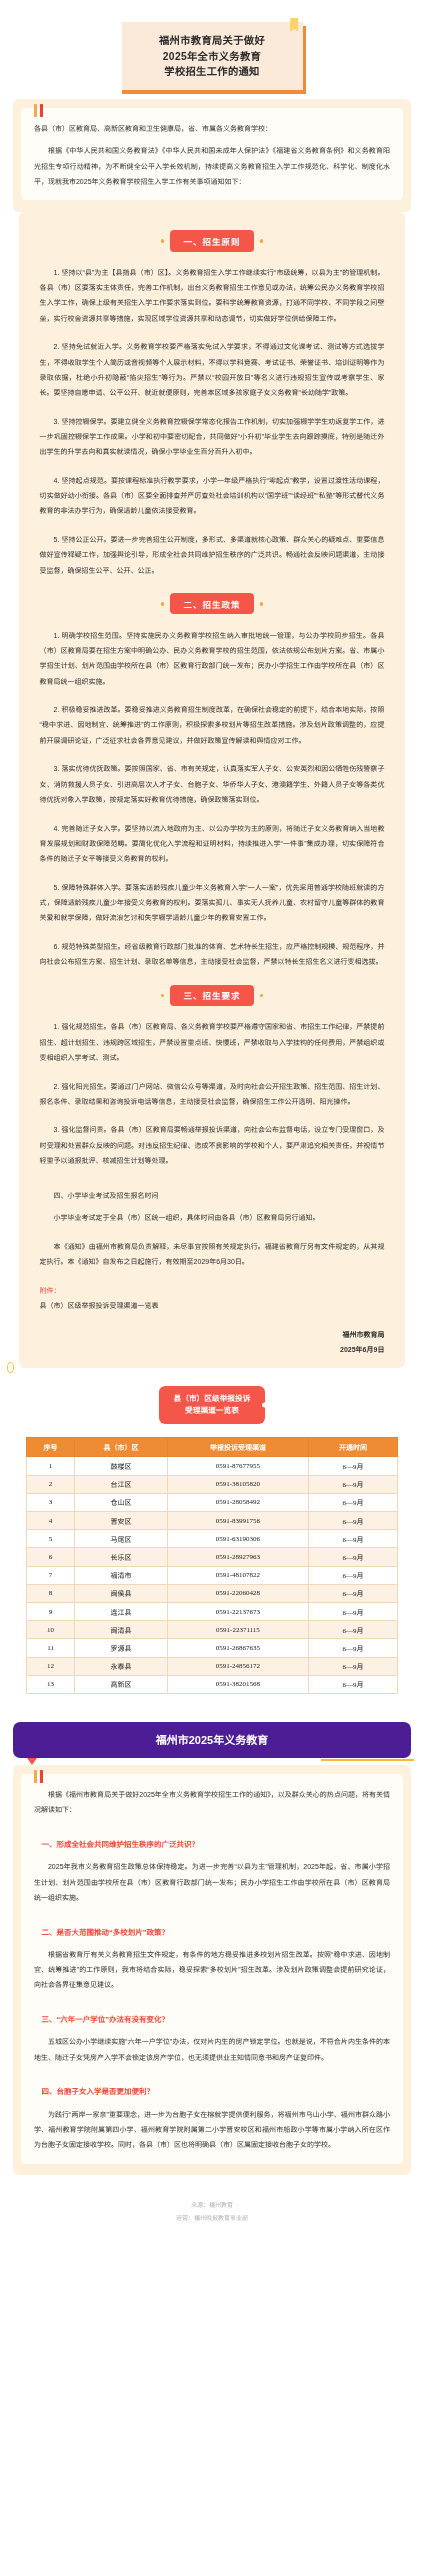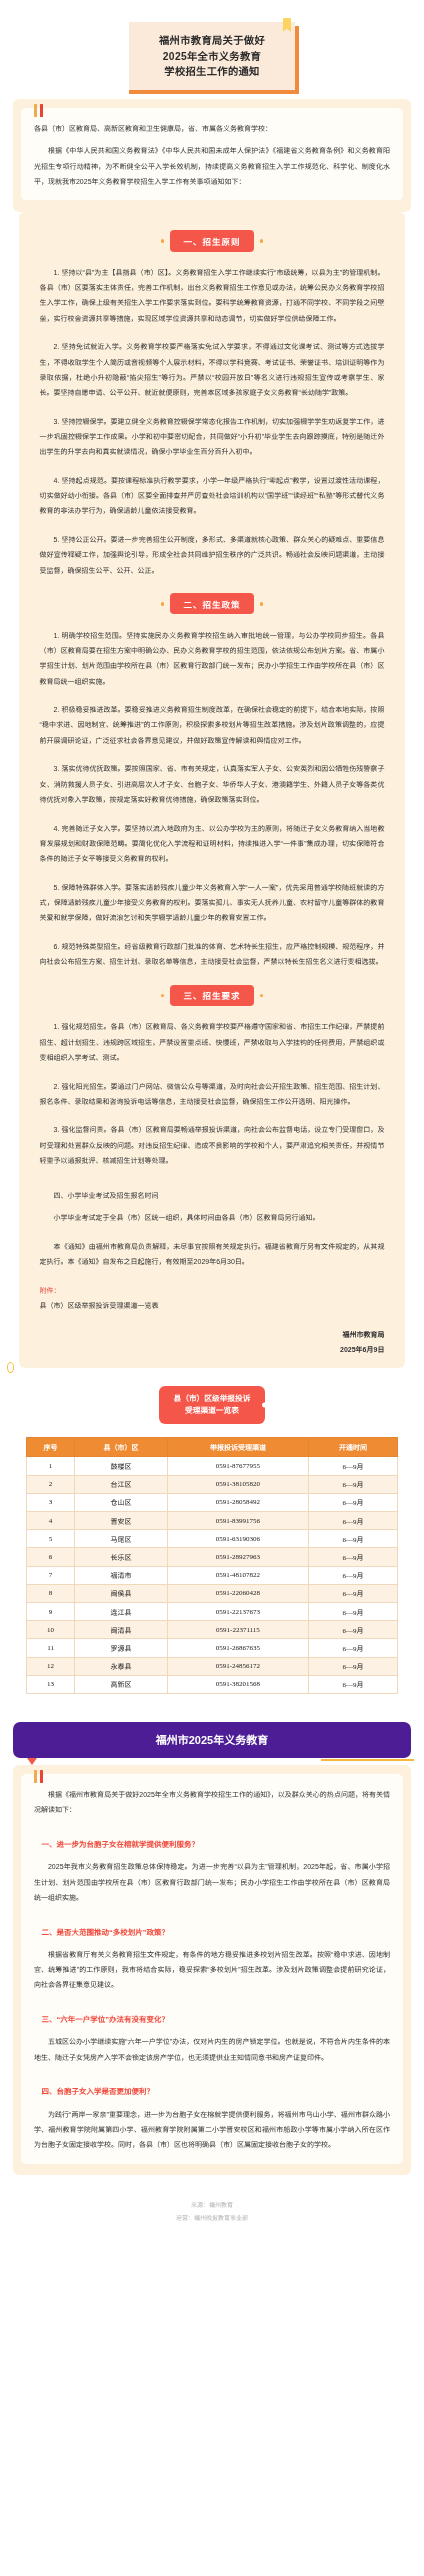--- a/index.html
+++ b/index.html
@@ -13,7 +13,7 @@
   
   .title-wrap { position: relative; padding: 21.6px 0 9.3px; display: flex; justify-content: center; }
   .title-card {
-    position: relative; width: 166px; background: #fbeada;
+    position: relative; width: 181px; background: #fbeada;
     padding: 11.3px 13.4px 10.3px; text-align: center;
   }
   .title-card::after {

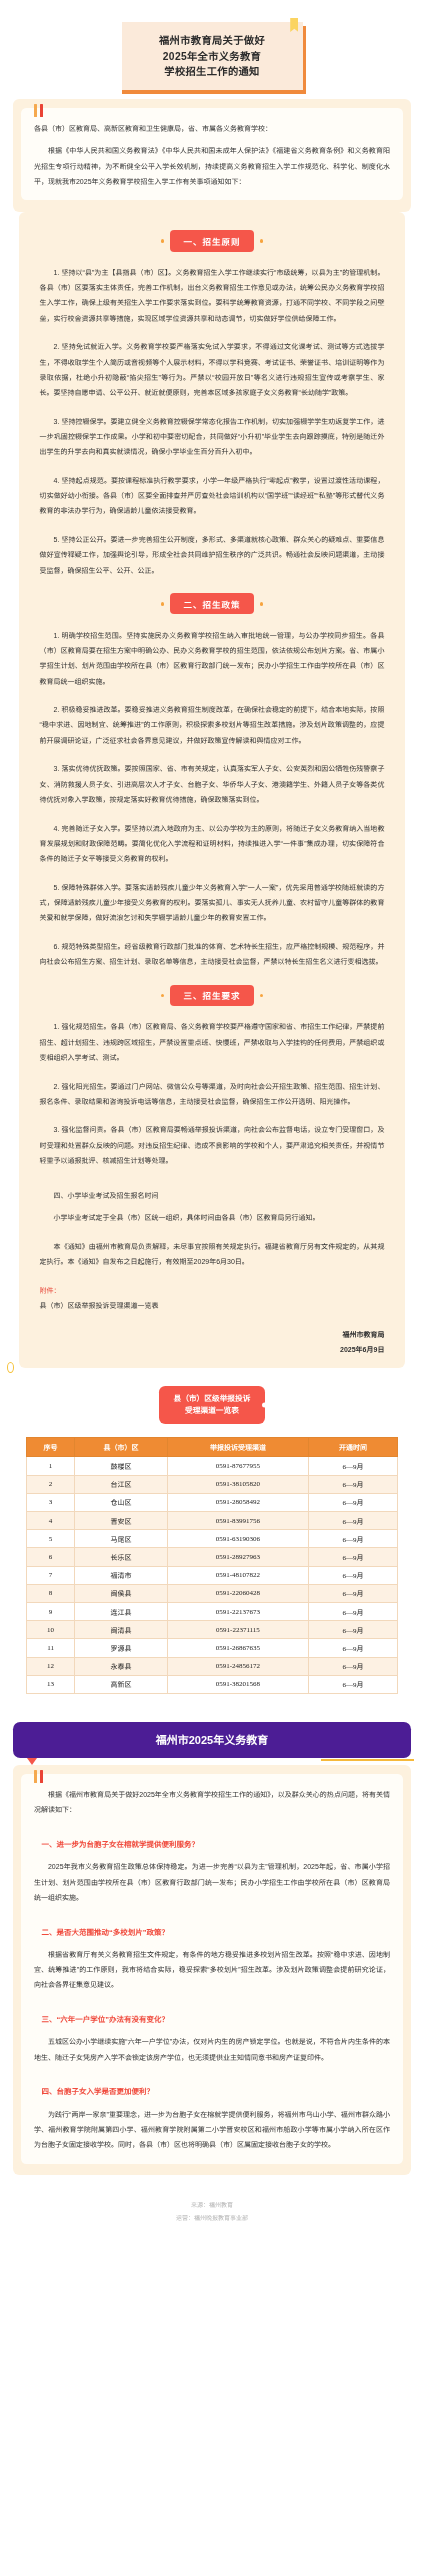--- a/index.html
+++ b/index.html
@@ -330,7 +330,7 @@
       <div class="para indent">根据《福州市教育局关于做好2025年全市义务教育学校招生工作的通知》，以及群众关心的热点问题，将有关情况解读如下：</div>
 
       <div class="gap-lg"></div>
-      <div class="qhead">一、进一步为台胞子女在榕就学提供便利服务？</div>
+      <div class="qhead">一、形成全社会共同维护招生秩序的广泛共识？</div>
       <div class="gap-sm"></div>
       <div class="para indent">2025年我市义务教育招生政策总体保持稳定。为进一步完善“以县为主”管理机制，2025年起，省、市属小学招生计划、划片范围由学校所在县（市）区教育行政部门统一发布；民办小学招生工作由学校所在县（市）区教育局统一组织实施。</div>
 

